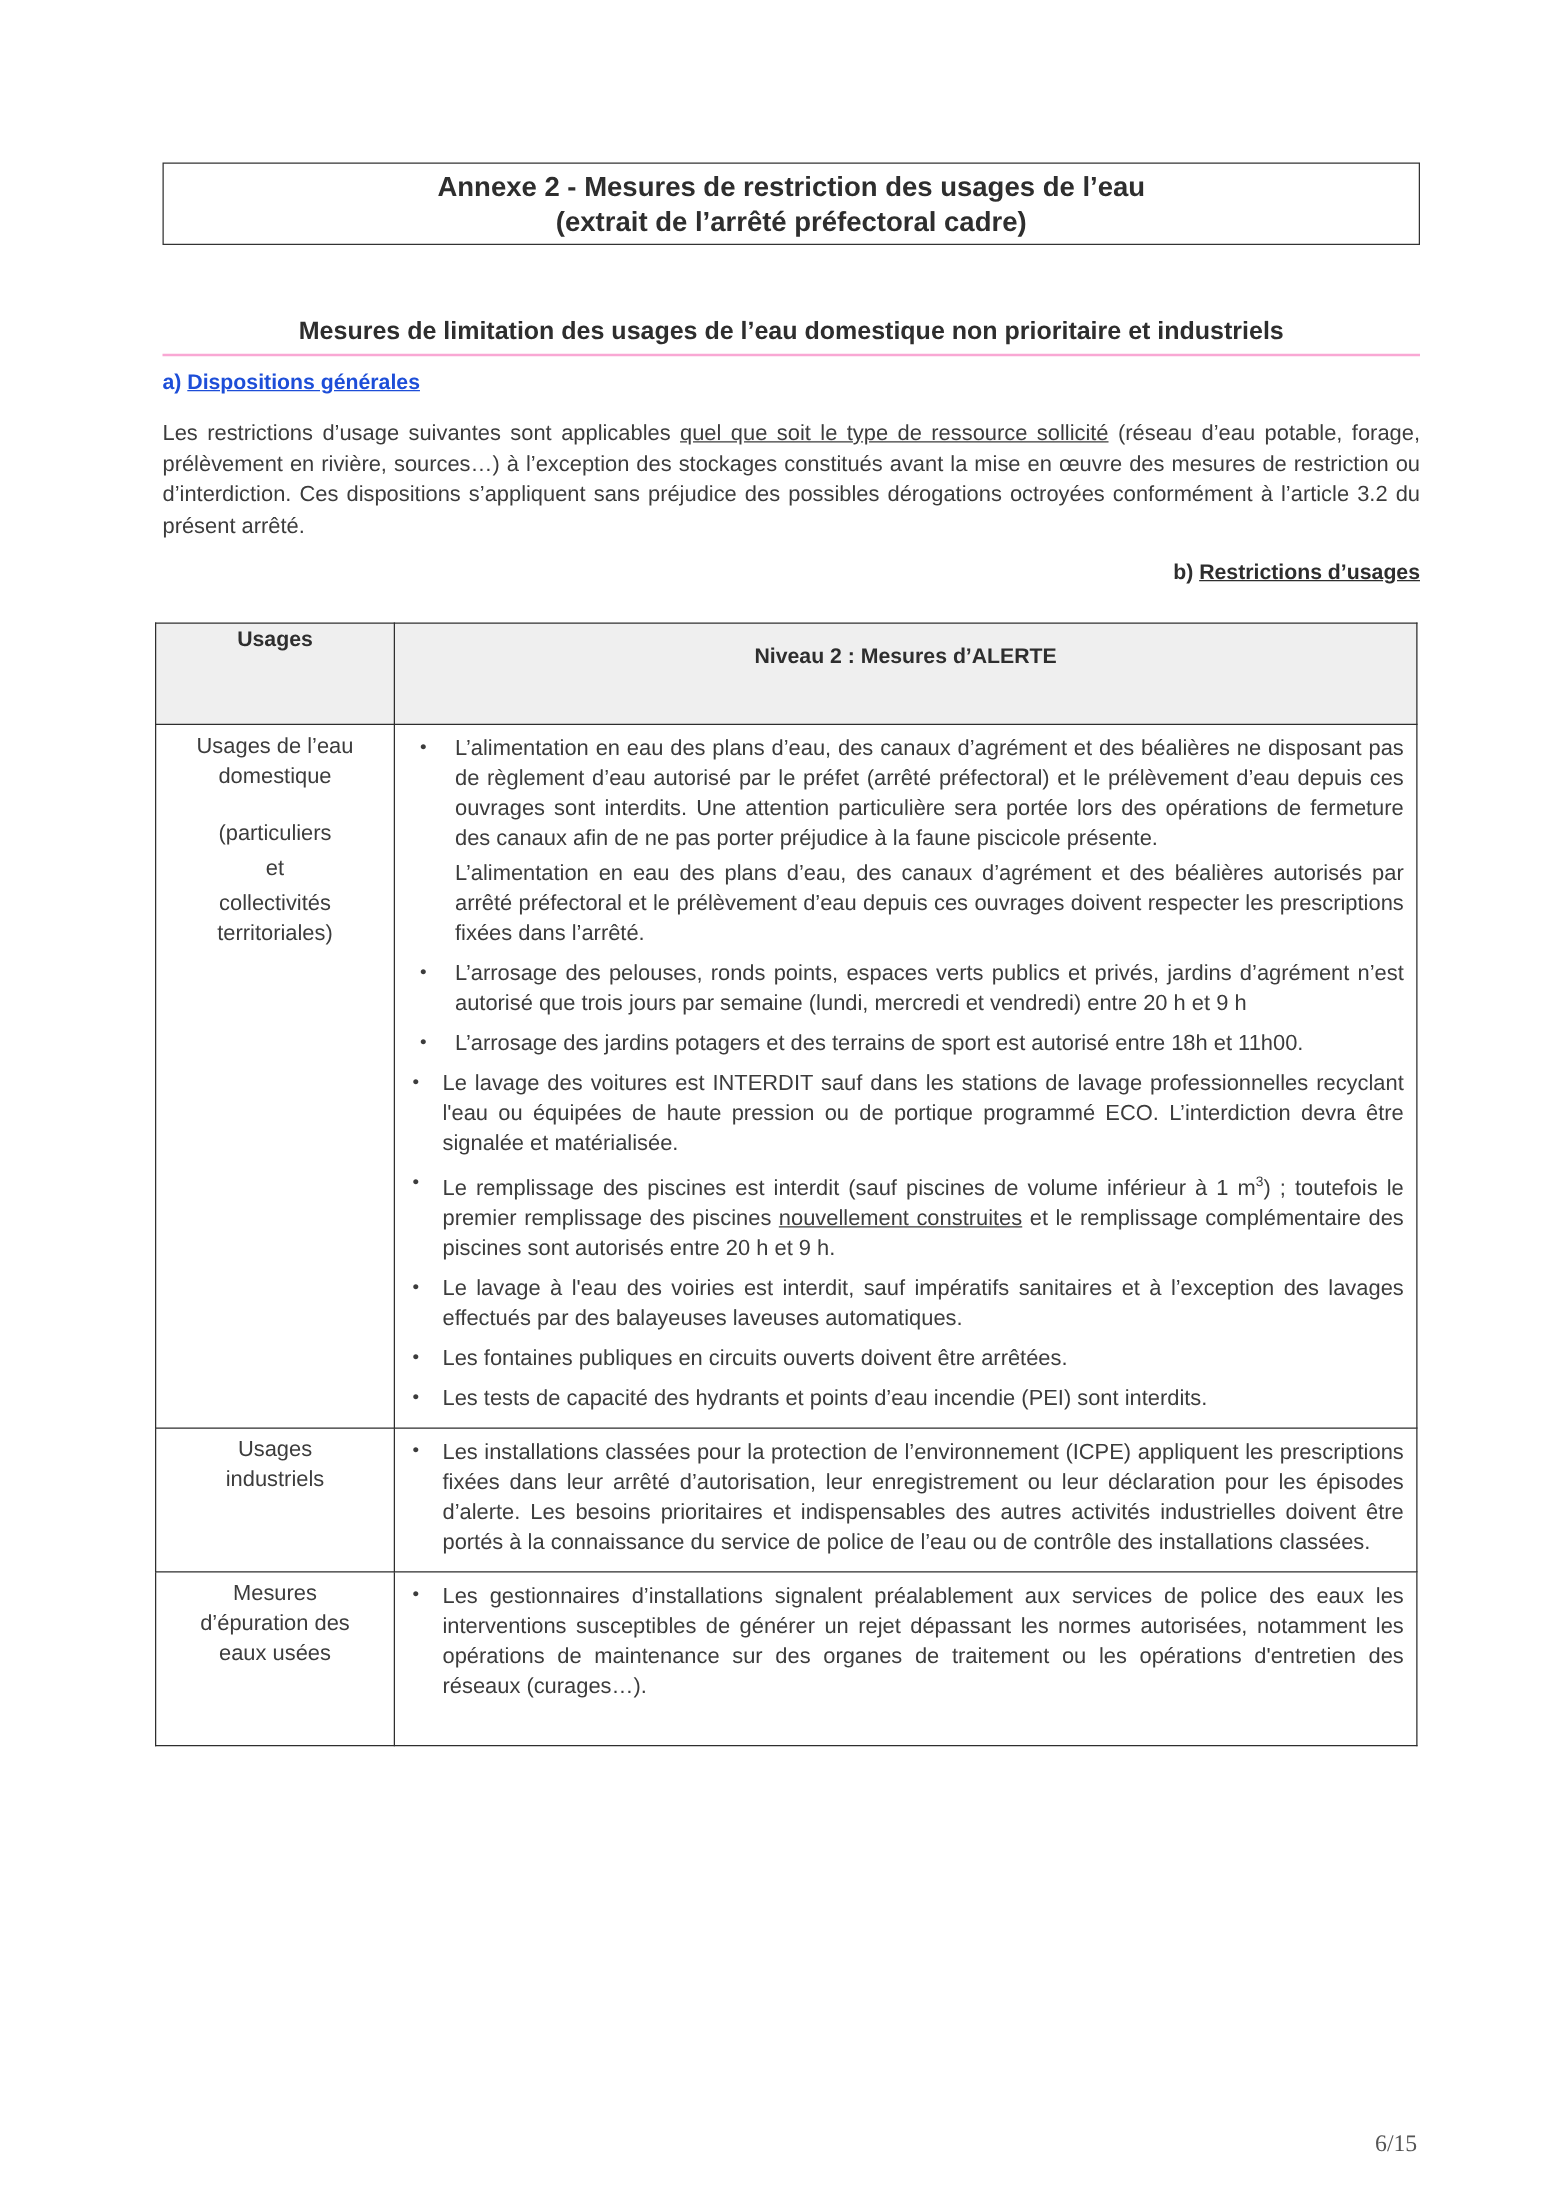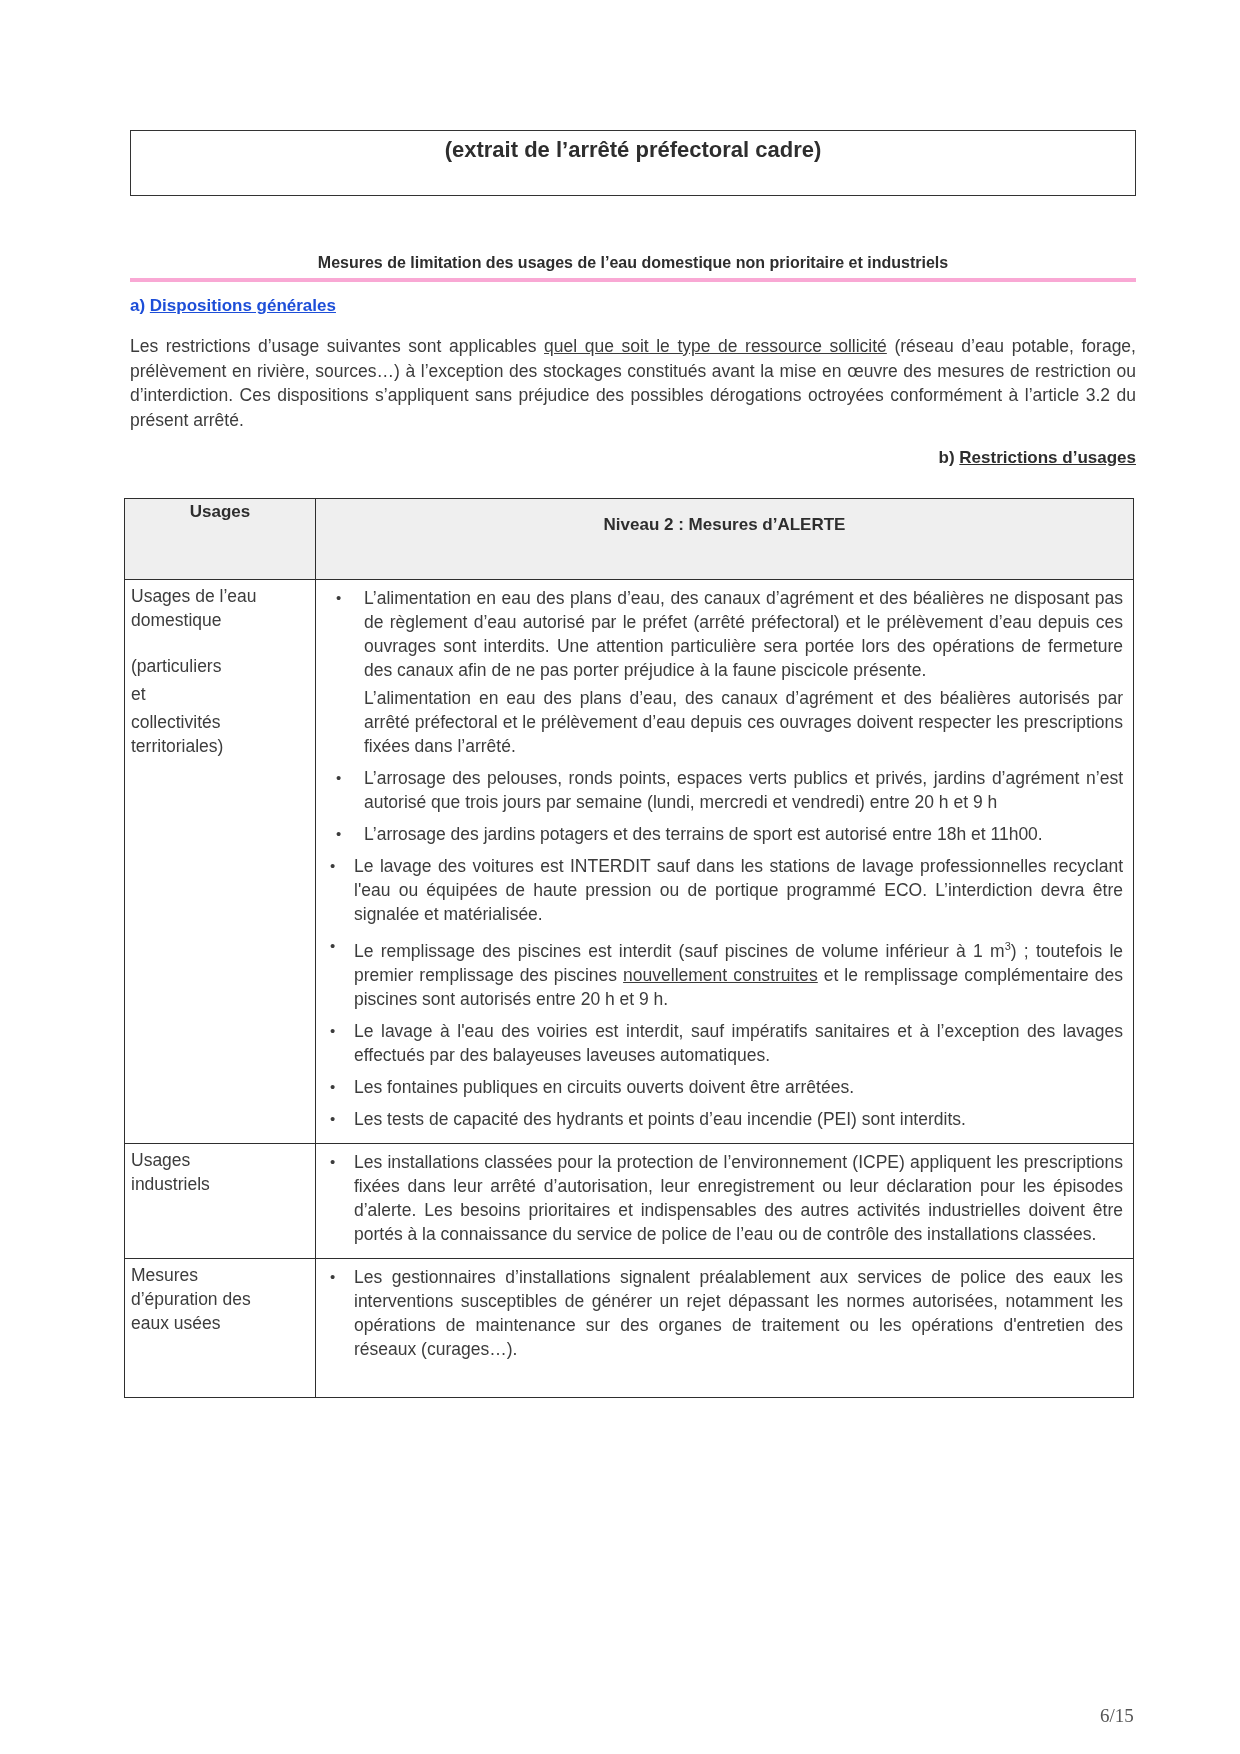--- a/index.html
+++ b/index.html
@@ -64,6 +64,7 @@
 <body>
 
 <div class="title-box">
+  <div>Annexe 2 - Mesures de restriction des usages de l’eau</div>
   <div>(extrait de l’arrêté préfectoral cadre)</div>
 </div>
 

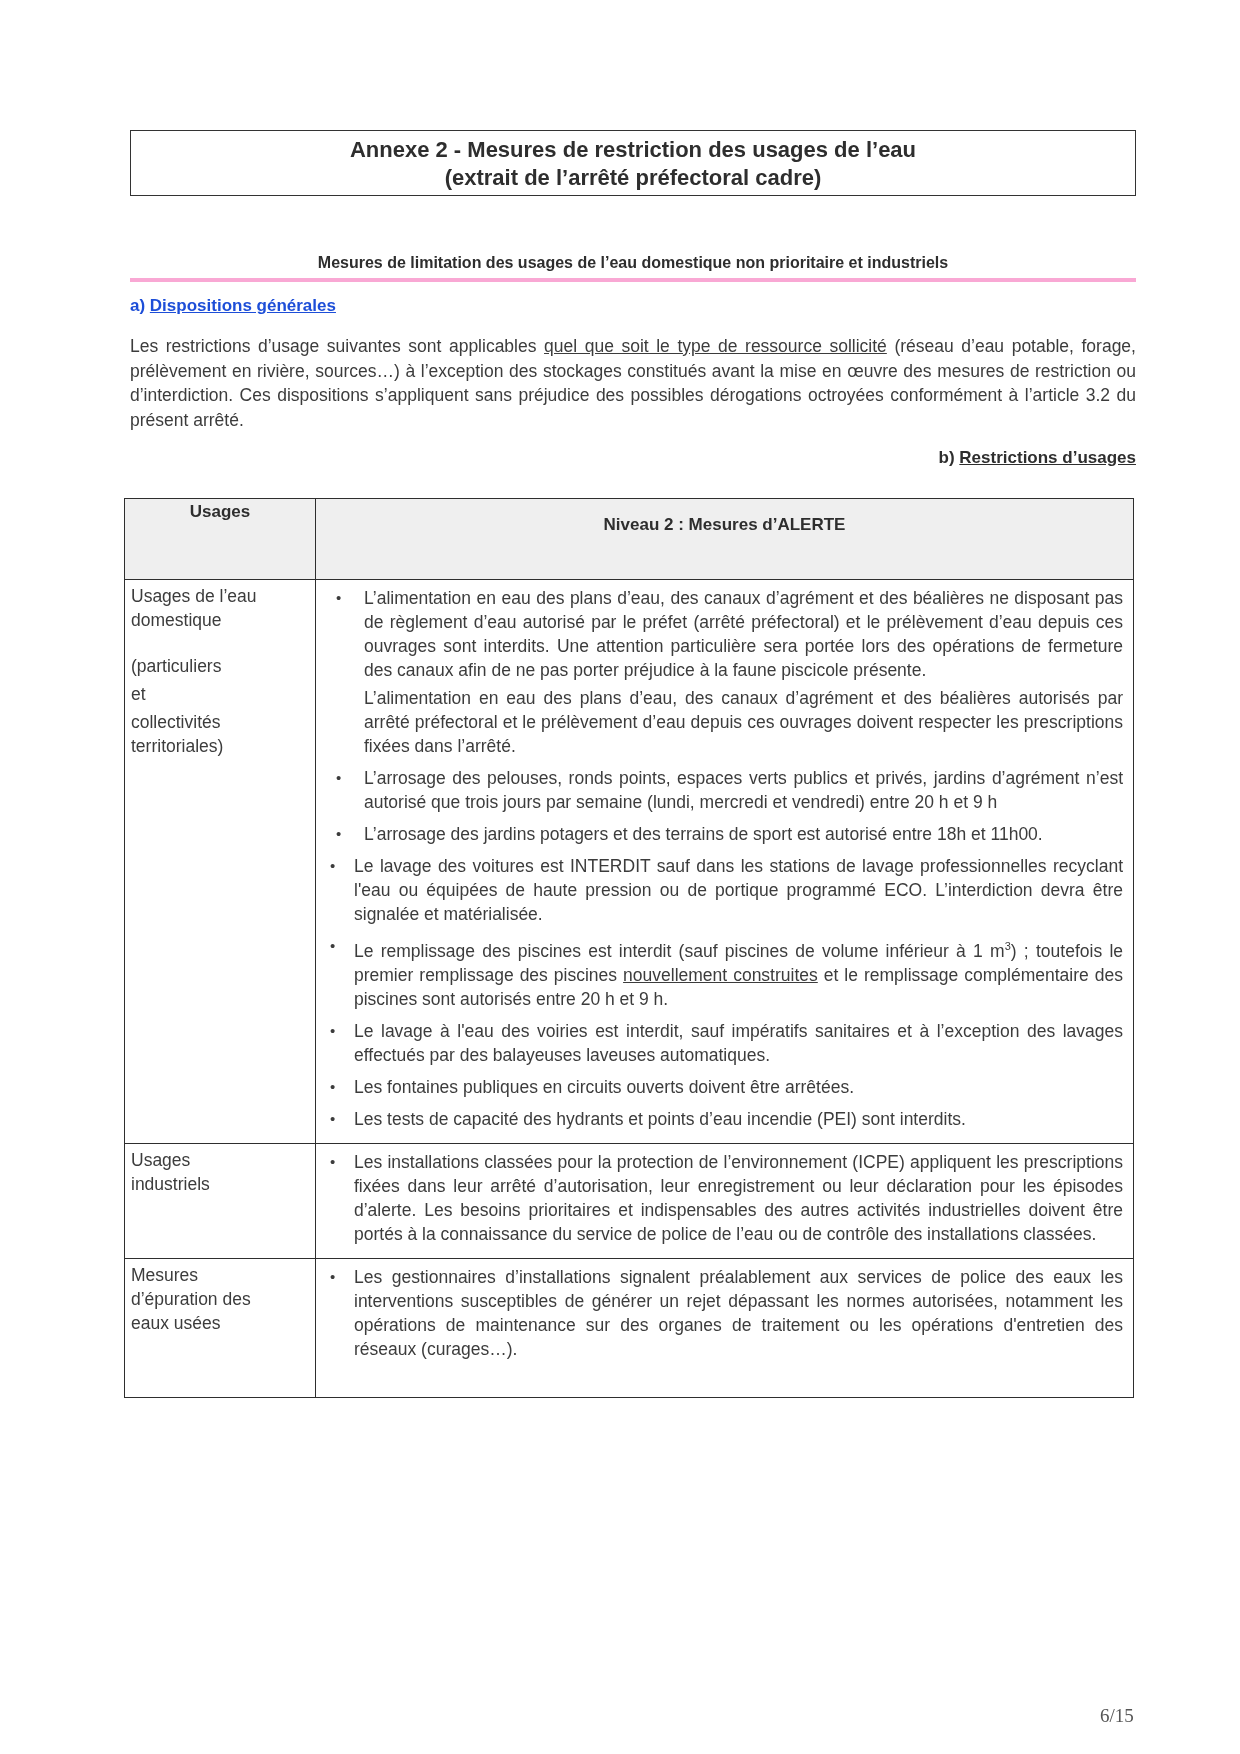--- a/index.html
+++ b/index.html
@@ -15,8 +15,8 @@
   }
   .section-heading {
     position: absolute; left: 130px; top: 254px; width: 1006px;
-    text-align: center; font-weight: bold; font-size: 16px; color: #2e2e2e;
-    padding-bottom: 6px; border-bottom: 4px solid #f9a8d4;
+    text-align: center; font-weight: bold; font-size: 20px; color: #2e2e2e;
+    padding-bottom: 6px; border-bottom: 2px solid #f9a8d4;
   }
   .sub-a {
     position: absolute; left: 130px; top: 296px; font-weight: bold; font-size: 17px; color: #1d4ed8;

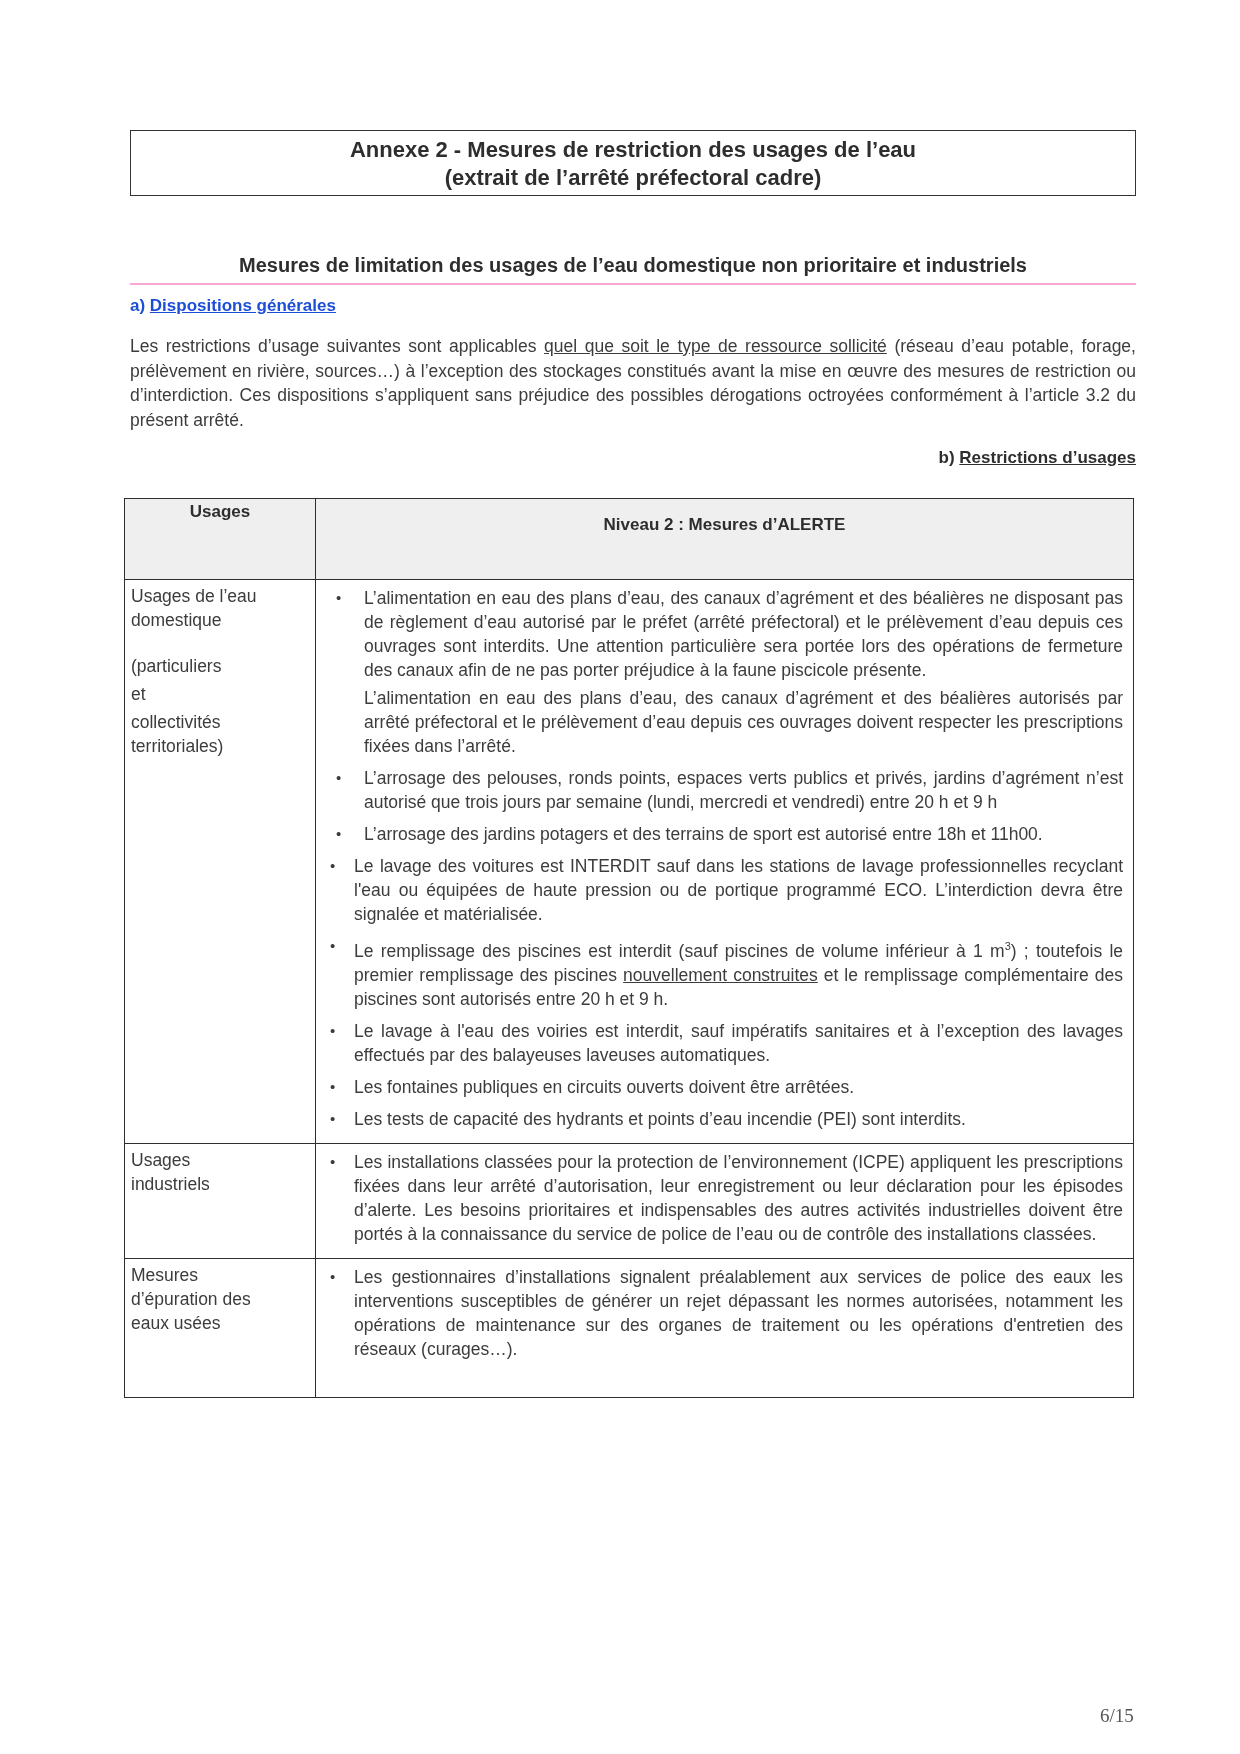--- a/index.html
+++ b/index.html
@@ -41,7 +41,7 @@
   }
   th.col-usages { width: 188px; height: 78px; vertical-align: middle; text-align: center; }
   th.col-niveau { vertical-align: top; text-align: center; padding-top: 14px; }
-  td.usage-cell { vertical-align: middle; padding: 4px 6px; }
+  td.usage-cell { text-align: center; vertical-align: middle; padding: 4px 6px; }
   td.measure-cell { padding: 4px 10px 4px 14px; }
   ul.measures { list-style: none; margin: 0; padding: 0; }
   ul.measures li {

